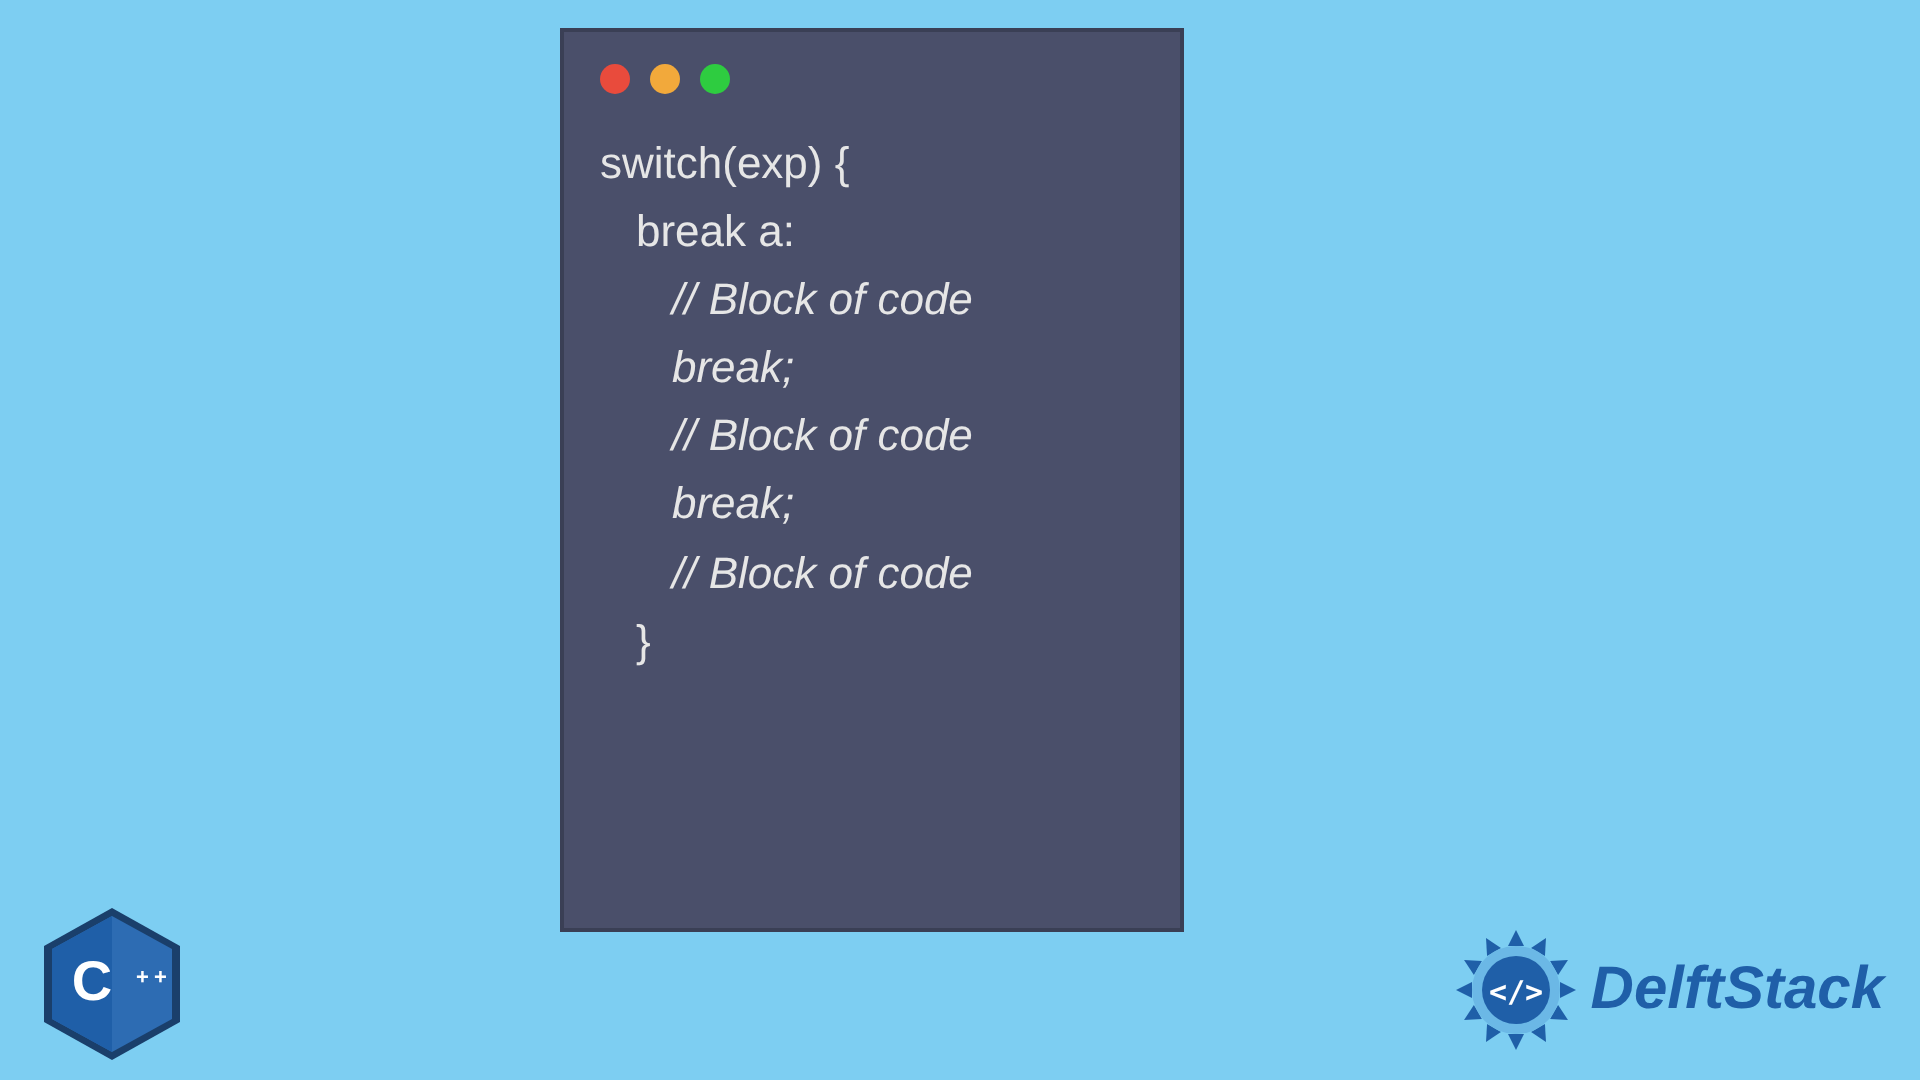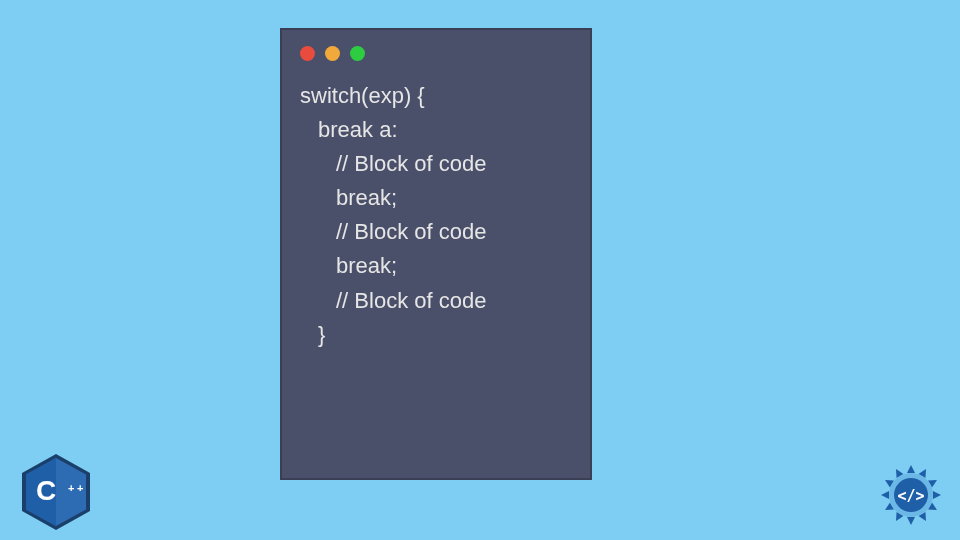--- a/index.html
+++ b/index.html
@@ -14,7 +14,7 @@
   .code-window {
     position: absolute;
     left: 280px;
-    top: 28px;
+    top: 14px;
     width: 312px;
     height: 452px;
     background: #4a4f6a;

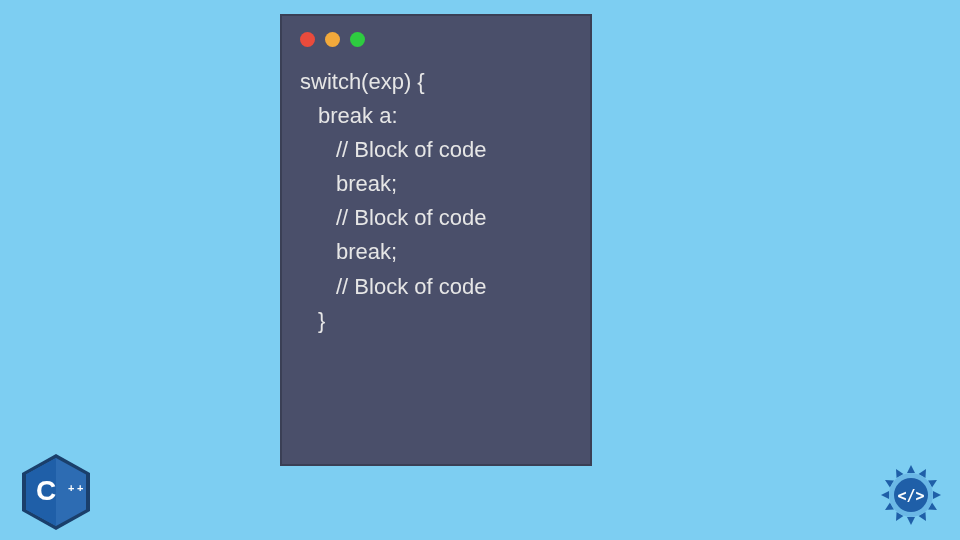--- a/index.html
+++ b/index.html
@@ -42,7 +42,7 @@
   }
   .code-body .l1 { padding-left: 0px; }
   .code-body .l2 { padding-left: 18px; }
-  .code-body .l3 { padding-left: 36px; }
+  .code-body .l3 { padding-left: 36px; font-style: italic; }
   .cpp-logo {
     position: absolute;
     left: 22px;

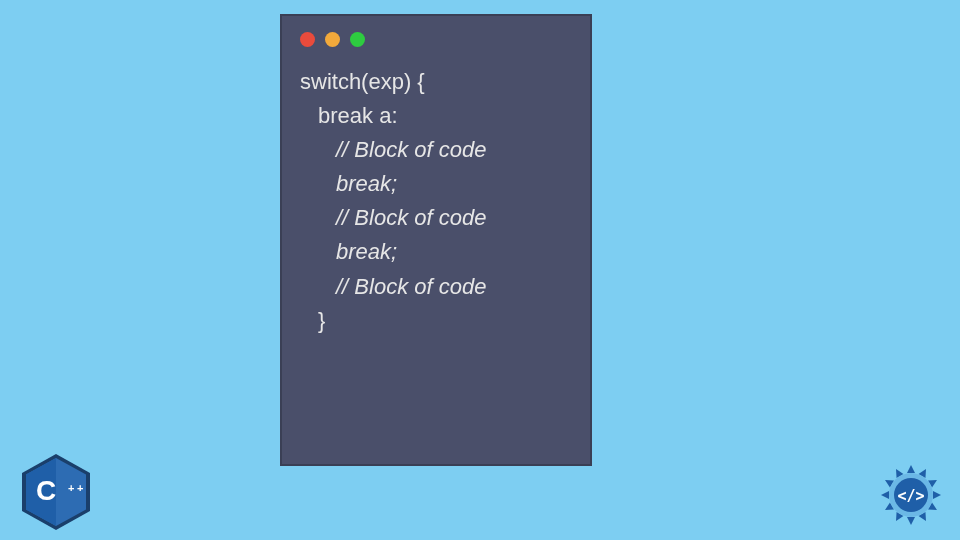--- a/index.html
+++ b/index.html
@@ -127,6 +127,7 @@
       </g>
     </svg>
   </div>
+  <div class="brand-text">DelftStack</div>
 </div>
 
 </body></html>

